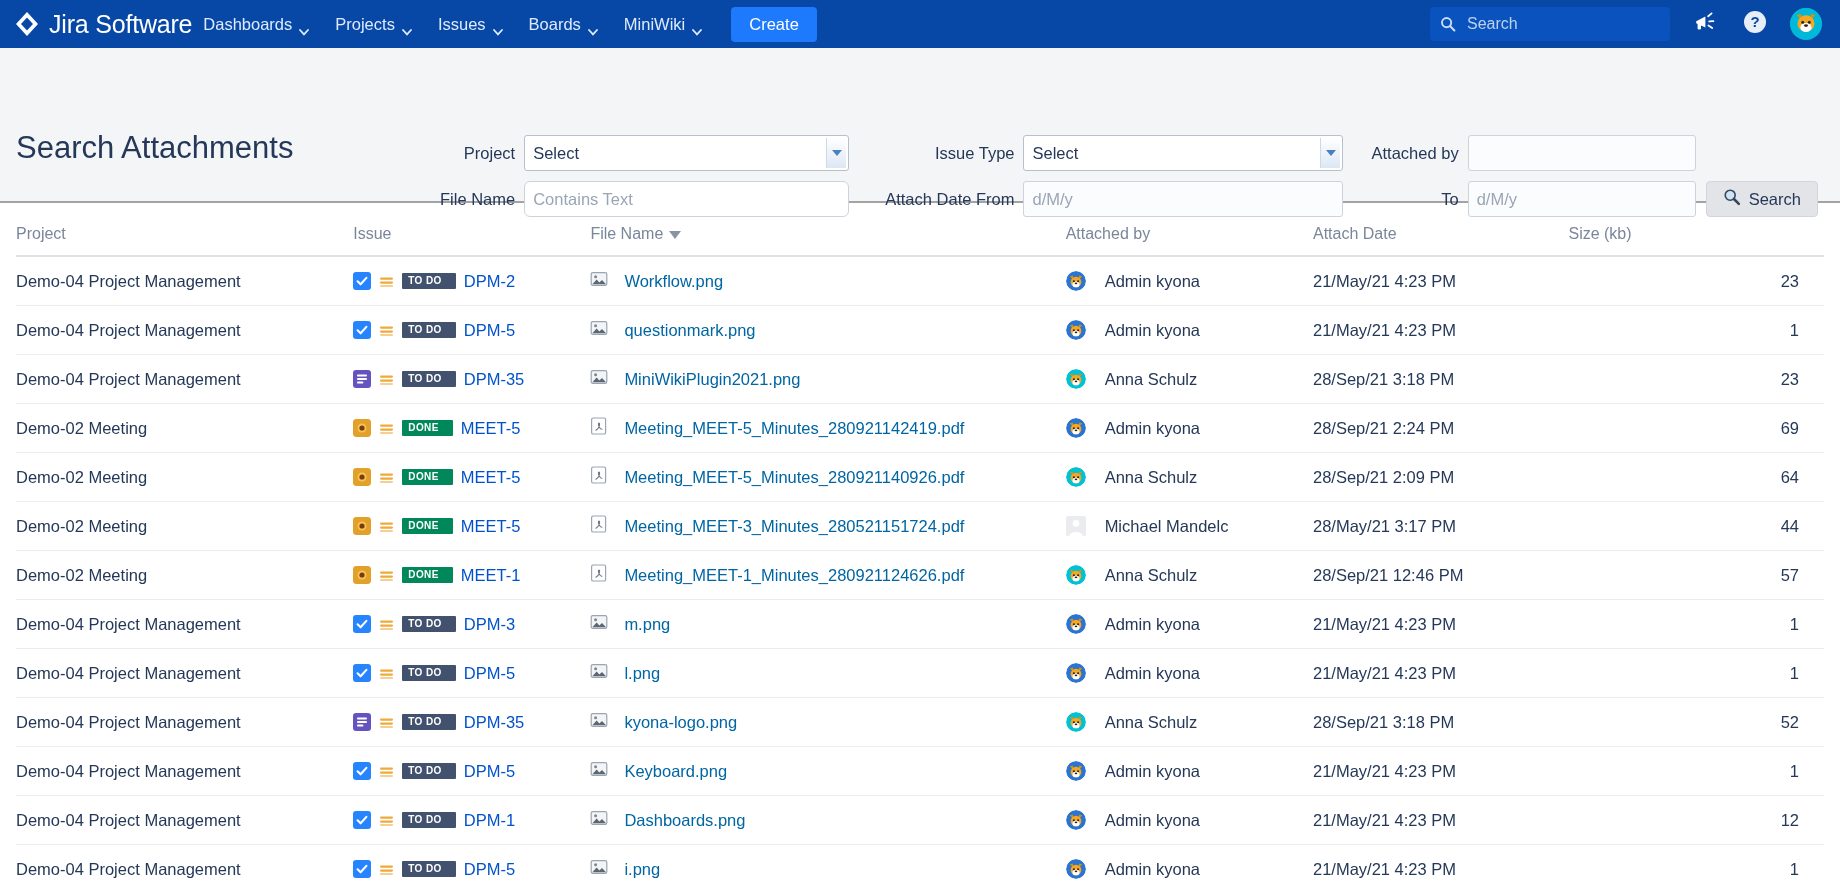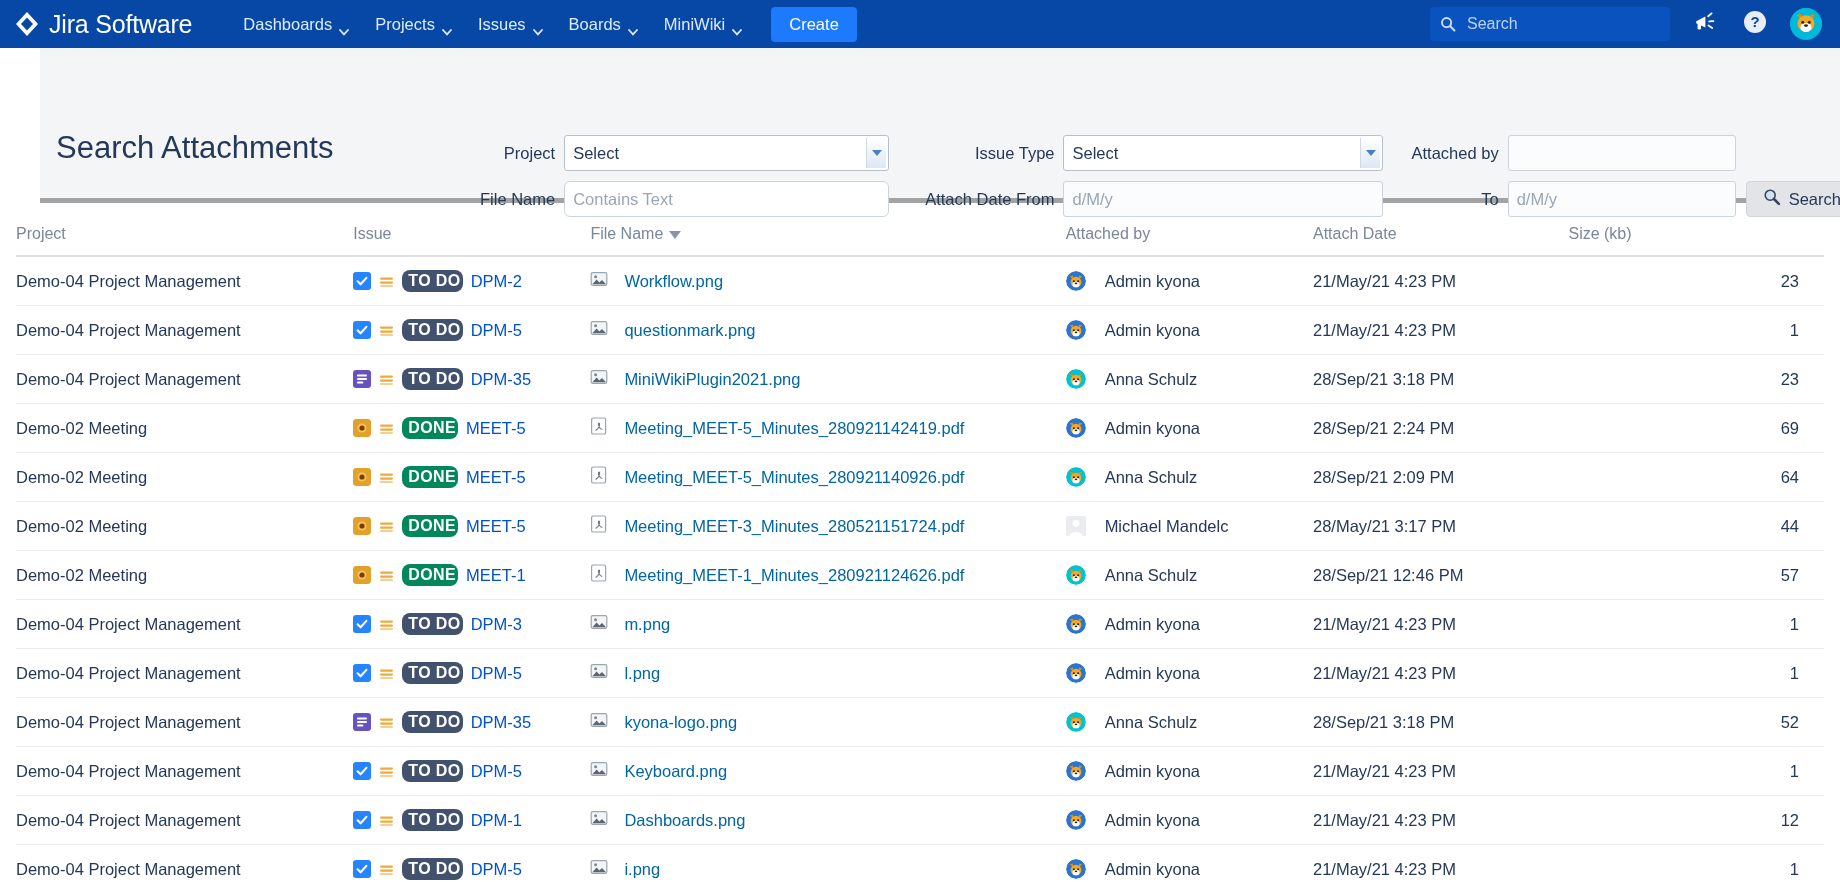--- a/index.html
+++ b/index.html
@@ -23,7 +23,6 @@
   }
   .brand {
     display: flex; align-items: center; gap: 9px;
-    margin-right: 40px;
   }
   .brand-logo { width: 26px; height: 26px; flex: 0 0 26px; }
   .brand-text {

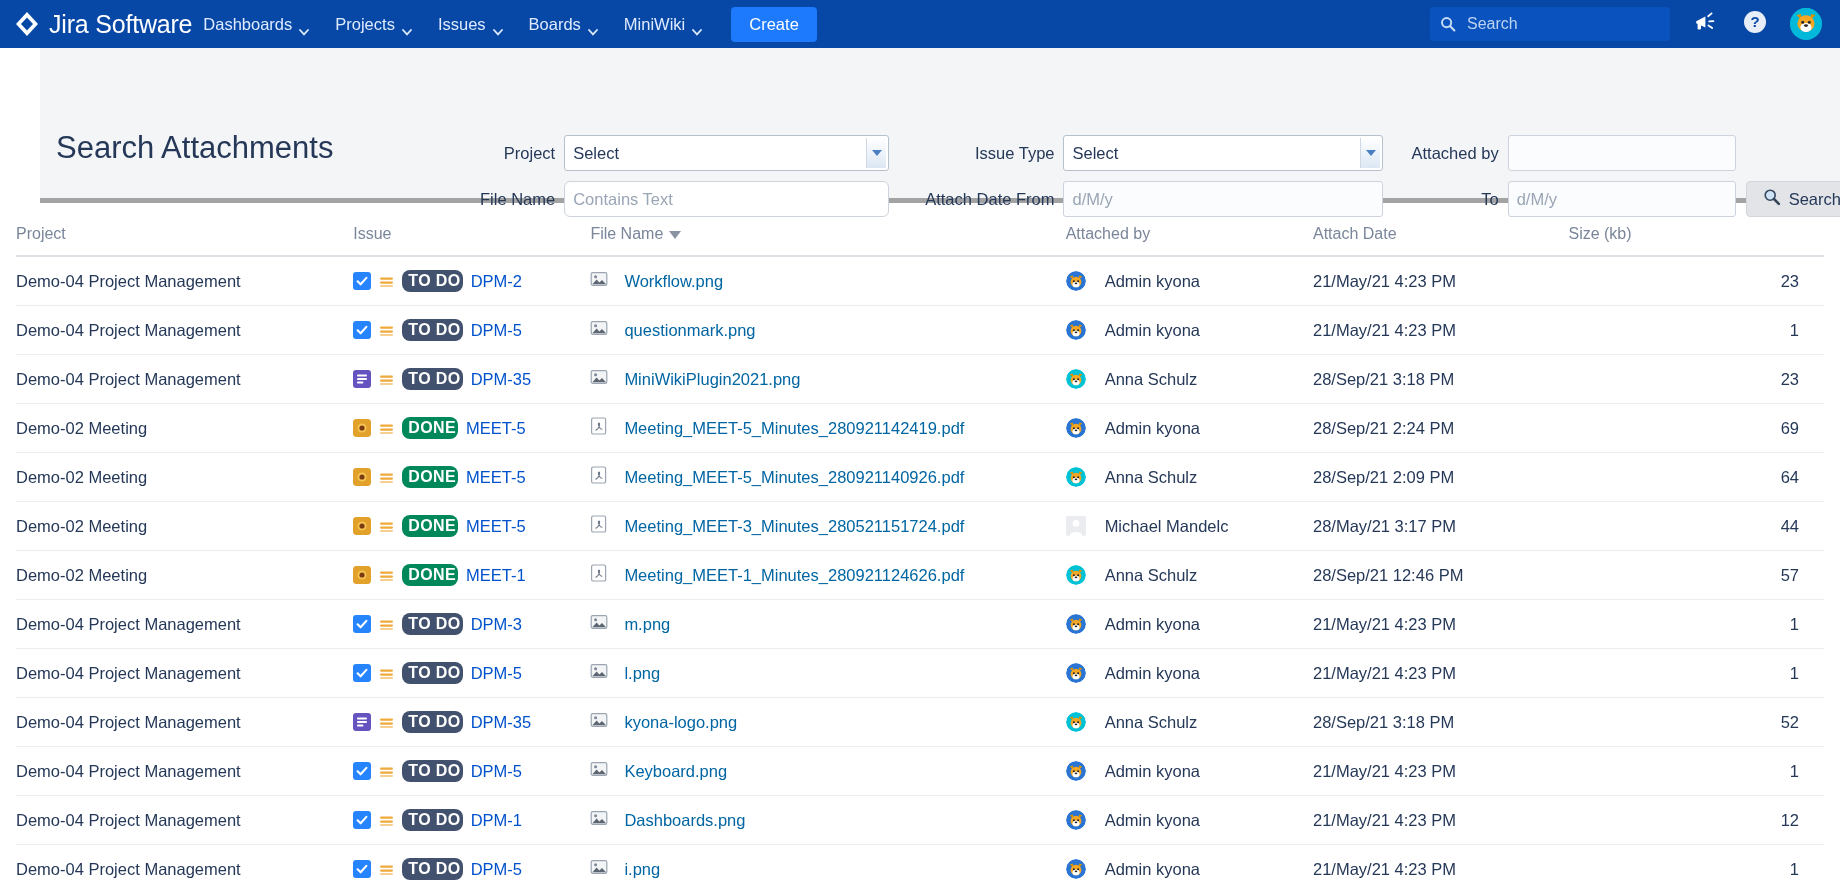--- a/index.html
+++ b/index.html
@@ -85,11 +85,10 @@
   
   .panel {
     background: #f4f5f7;
-    border-bottom: 5px solid #a3a3a3;
+    border-bottom: 2px solid #a3a3a3;
     height: 155px;
     position: relative;
     padding: 0 0;
-    margin-left: 40px;
   }
   .panel-title {
     position: absolute;

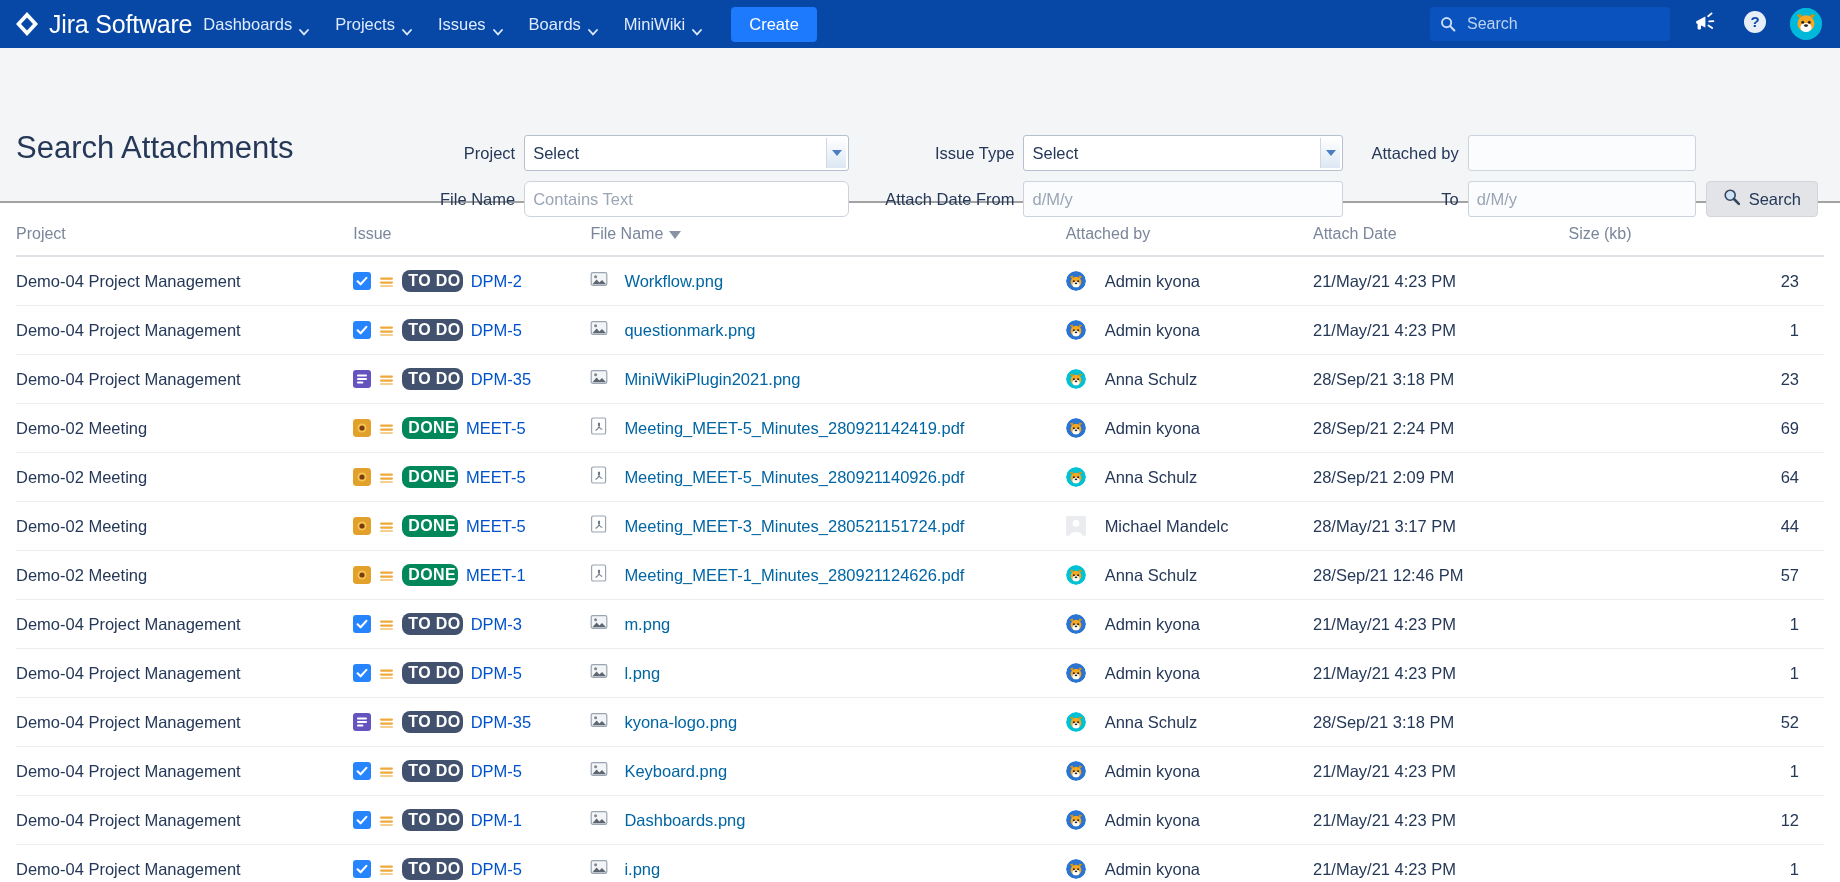--- a/index.html
+++ b/index.html
@@ -203,8 +203,8 @@
   .itype { width:18px;height:18px;flex:0 0 18px;border-radius:3px;display:block;}
   .prio  { width:15px;height:15px;flex:0 0 15px;display:block;}
   .badge {
-    font-size: 16px; font-weight: bold; color:#fff;
-    border-radius: 8px; padding: 3px 2px 3px 6px;
+    font-size: 10px; font-weight: bold; color:#fff;
+    border-radius: 1px; padding: 3px 14px 3px 6px;
     letter-spacing: .4px; line-height:1;
   }
   .badge.todo { background:#42526e; }

